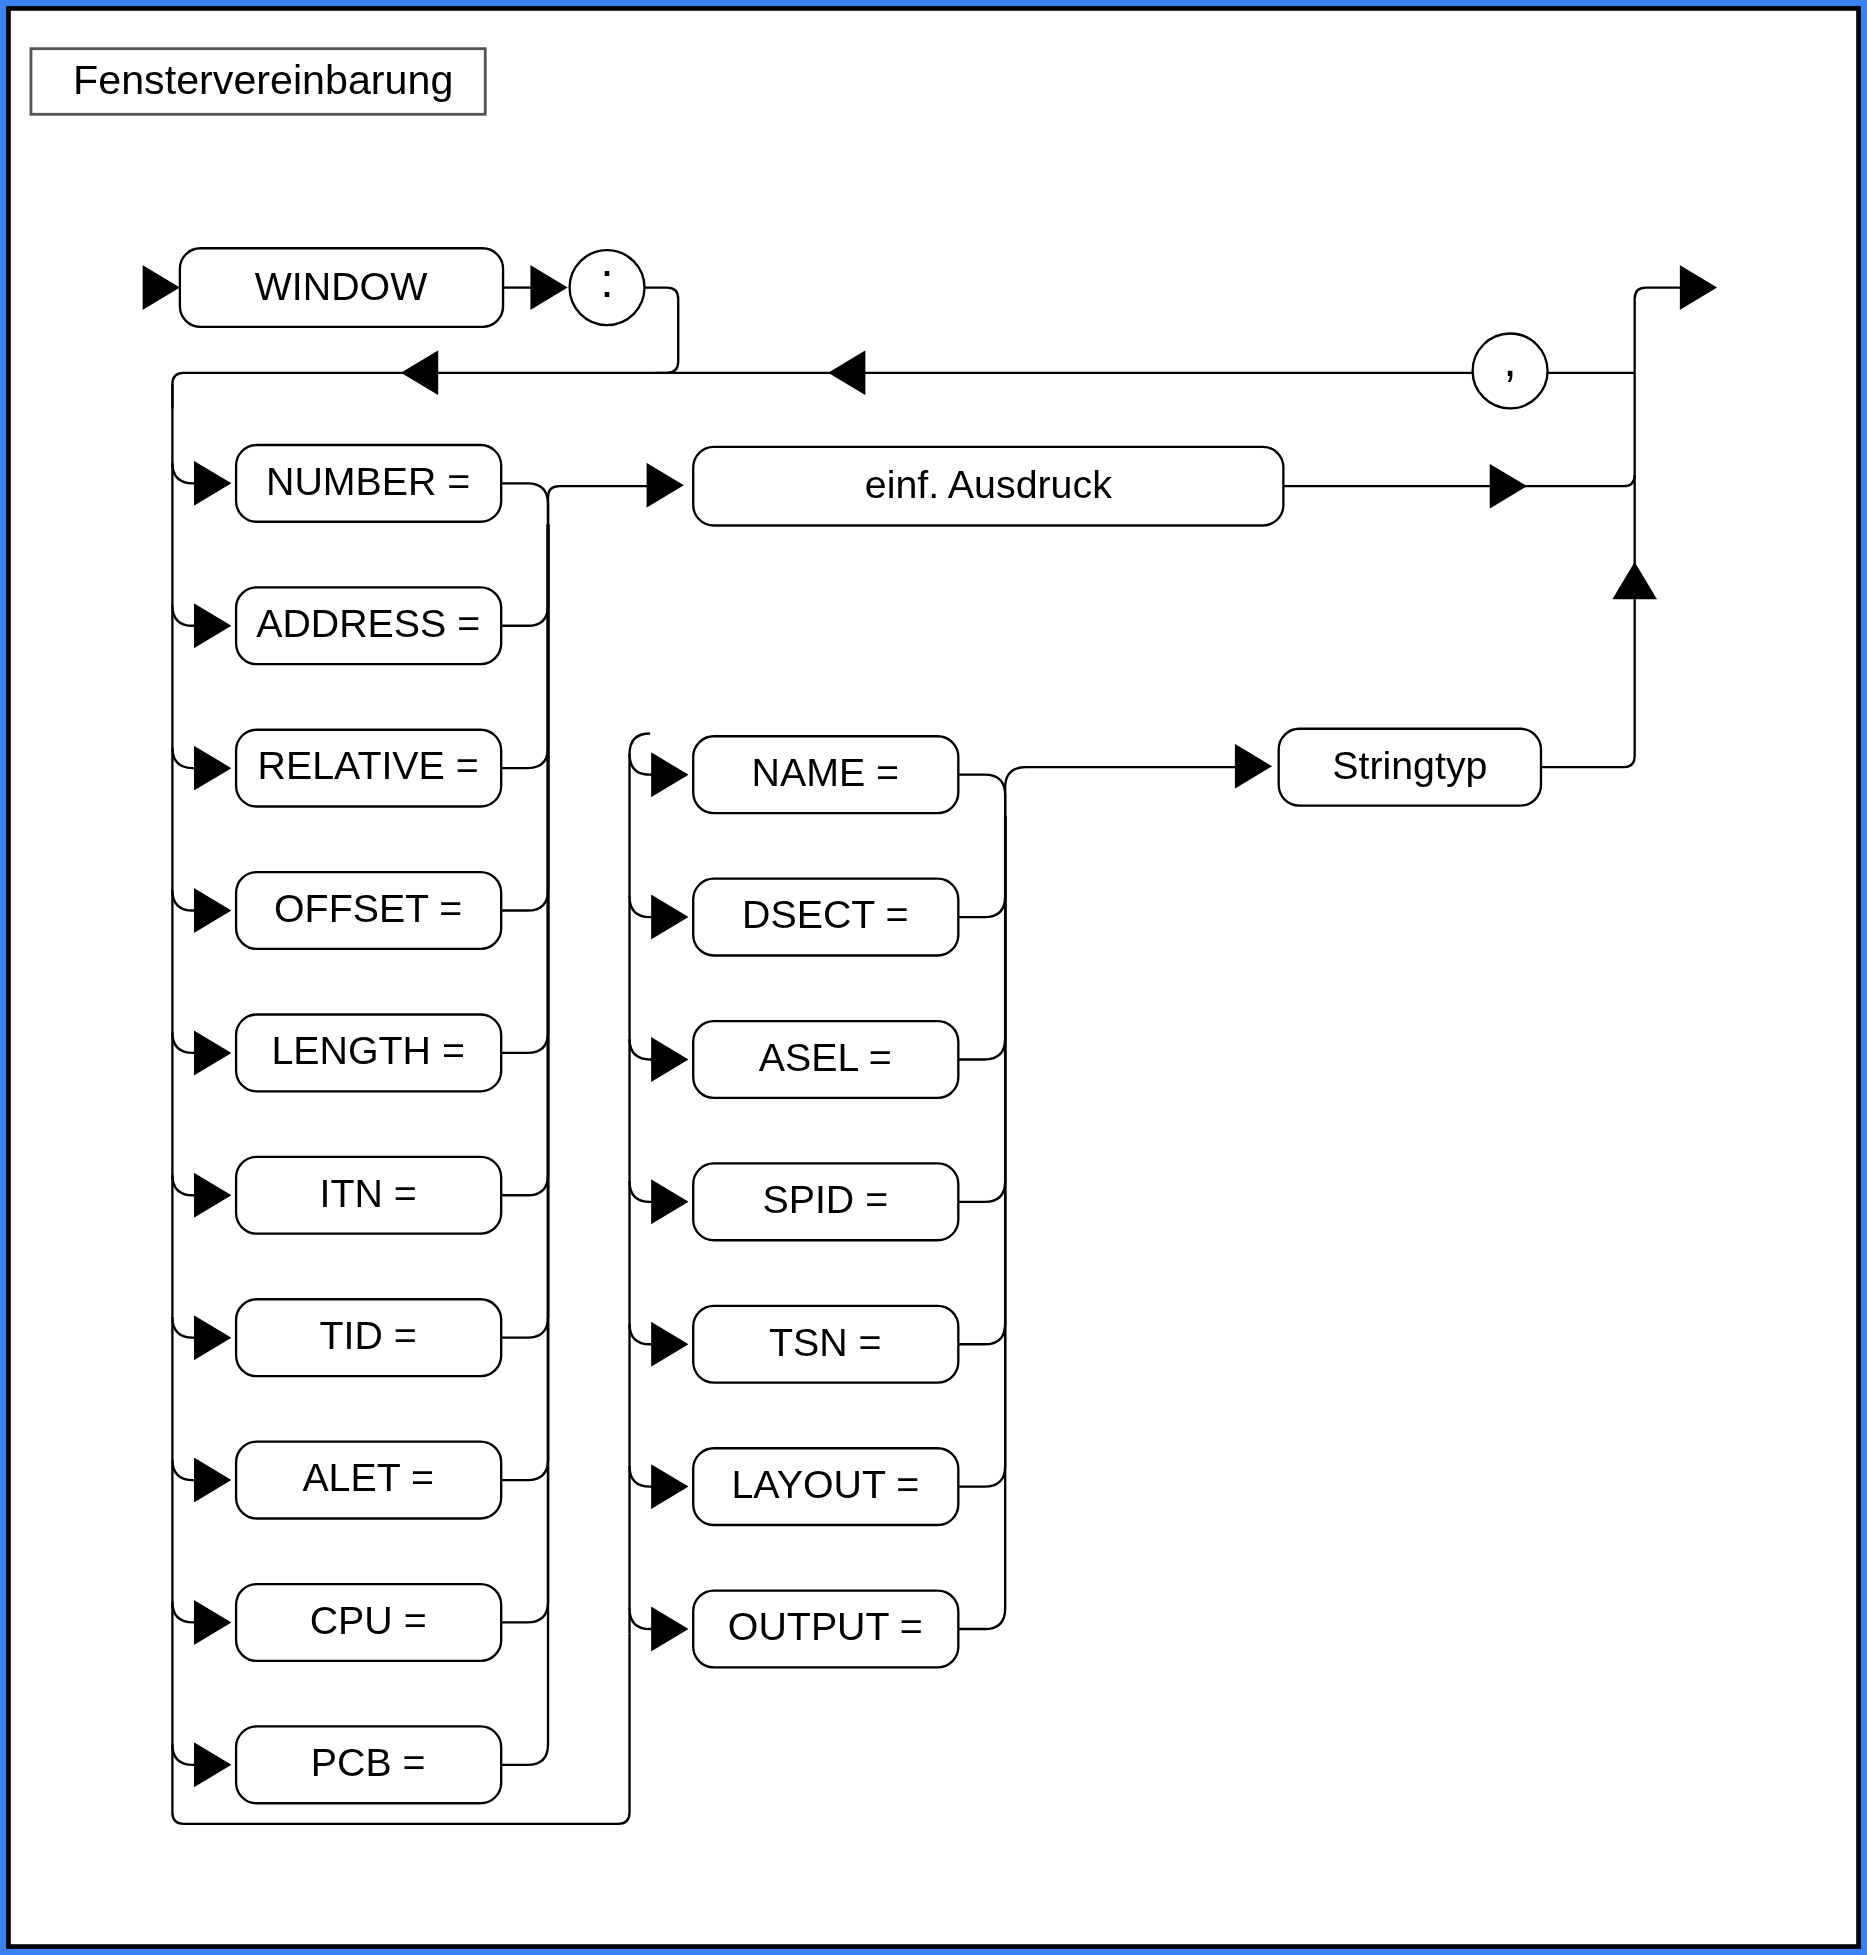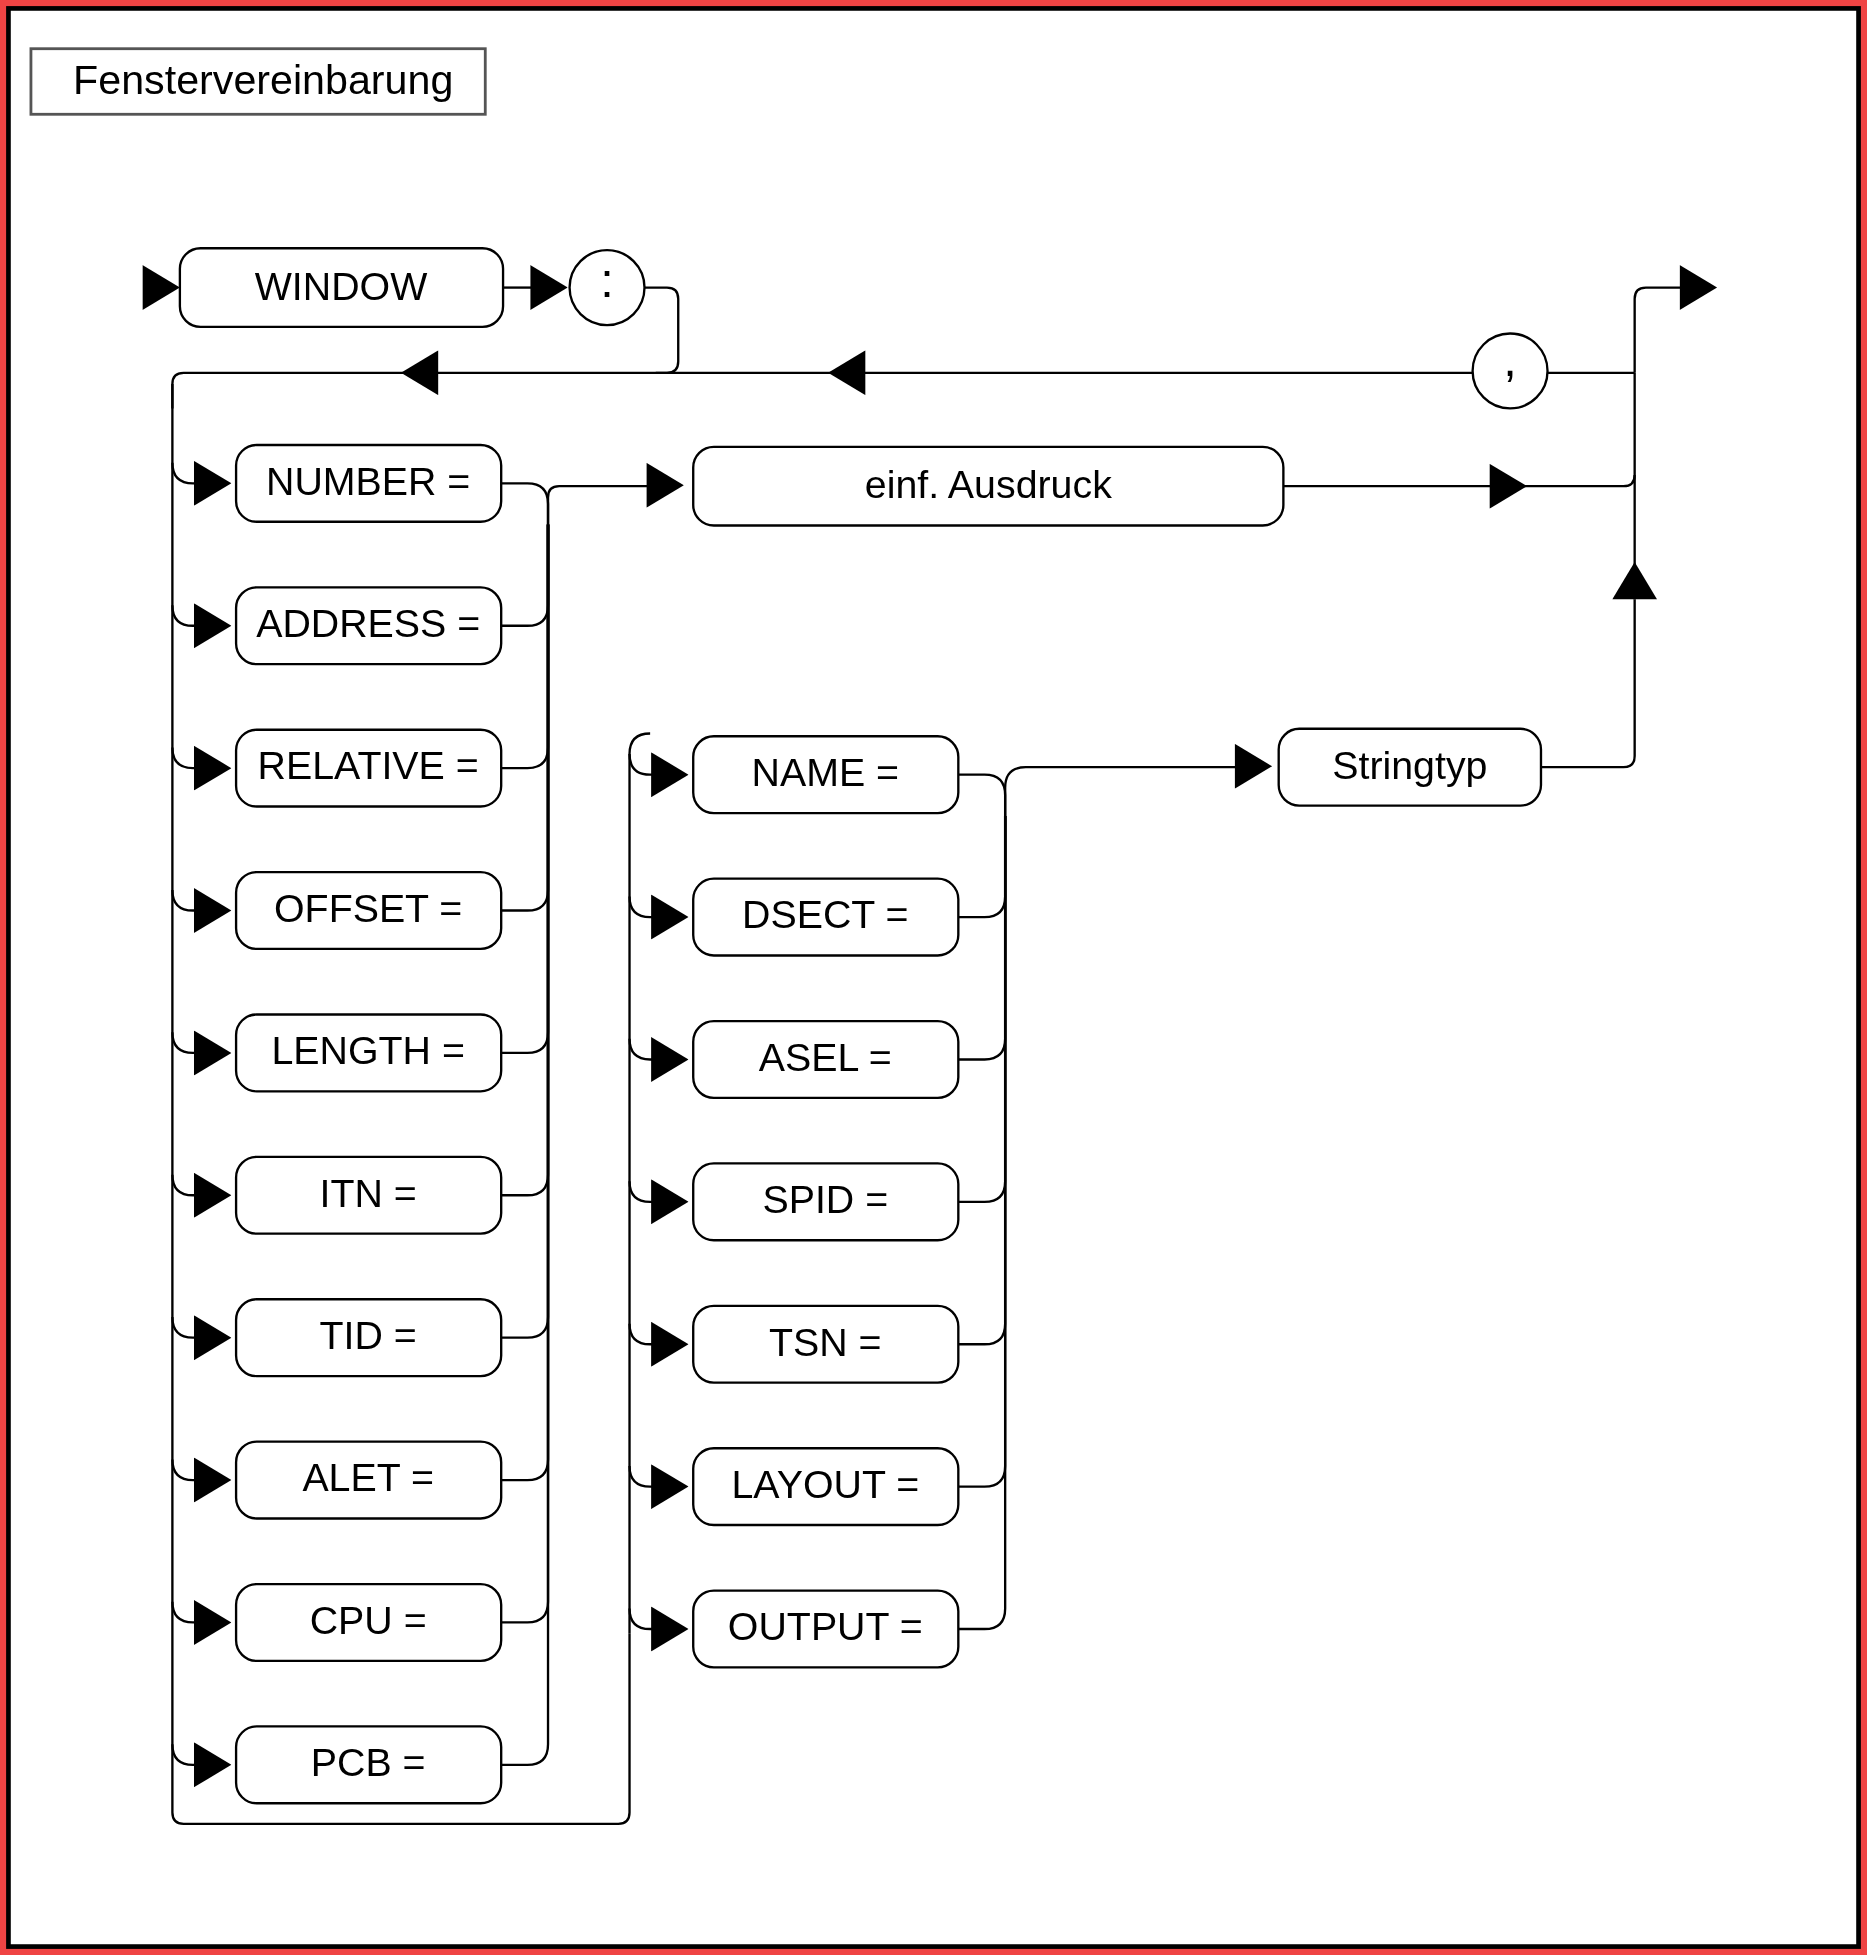--- a/index.html
+++ b/index.html
@@ -14,7 +14,7 @@
     position: relative;
     width: 1867px;
     height: 1955px;
-    background: #ef4444;
+    background: #3b82f6;
     overflow: hidden;
   }
   svg.diagram {

